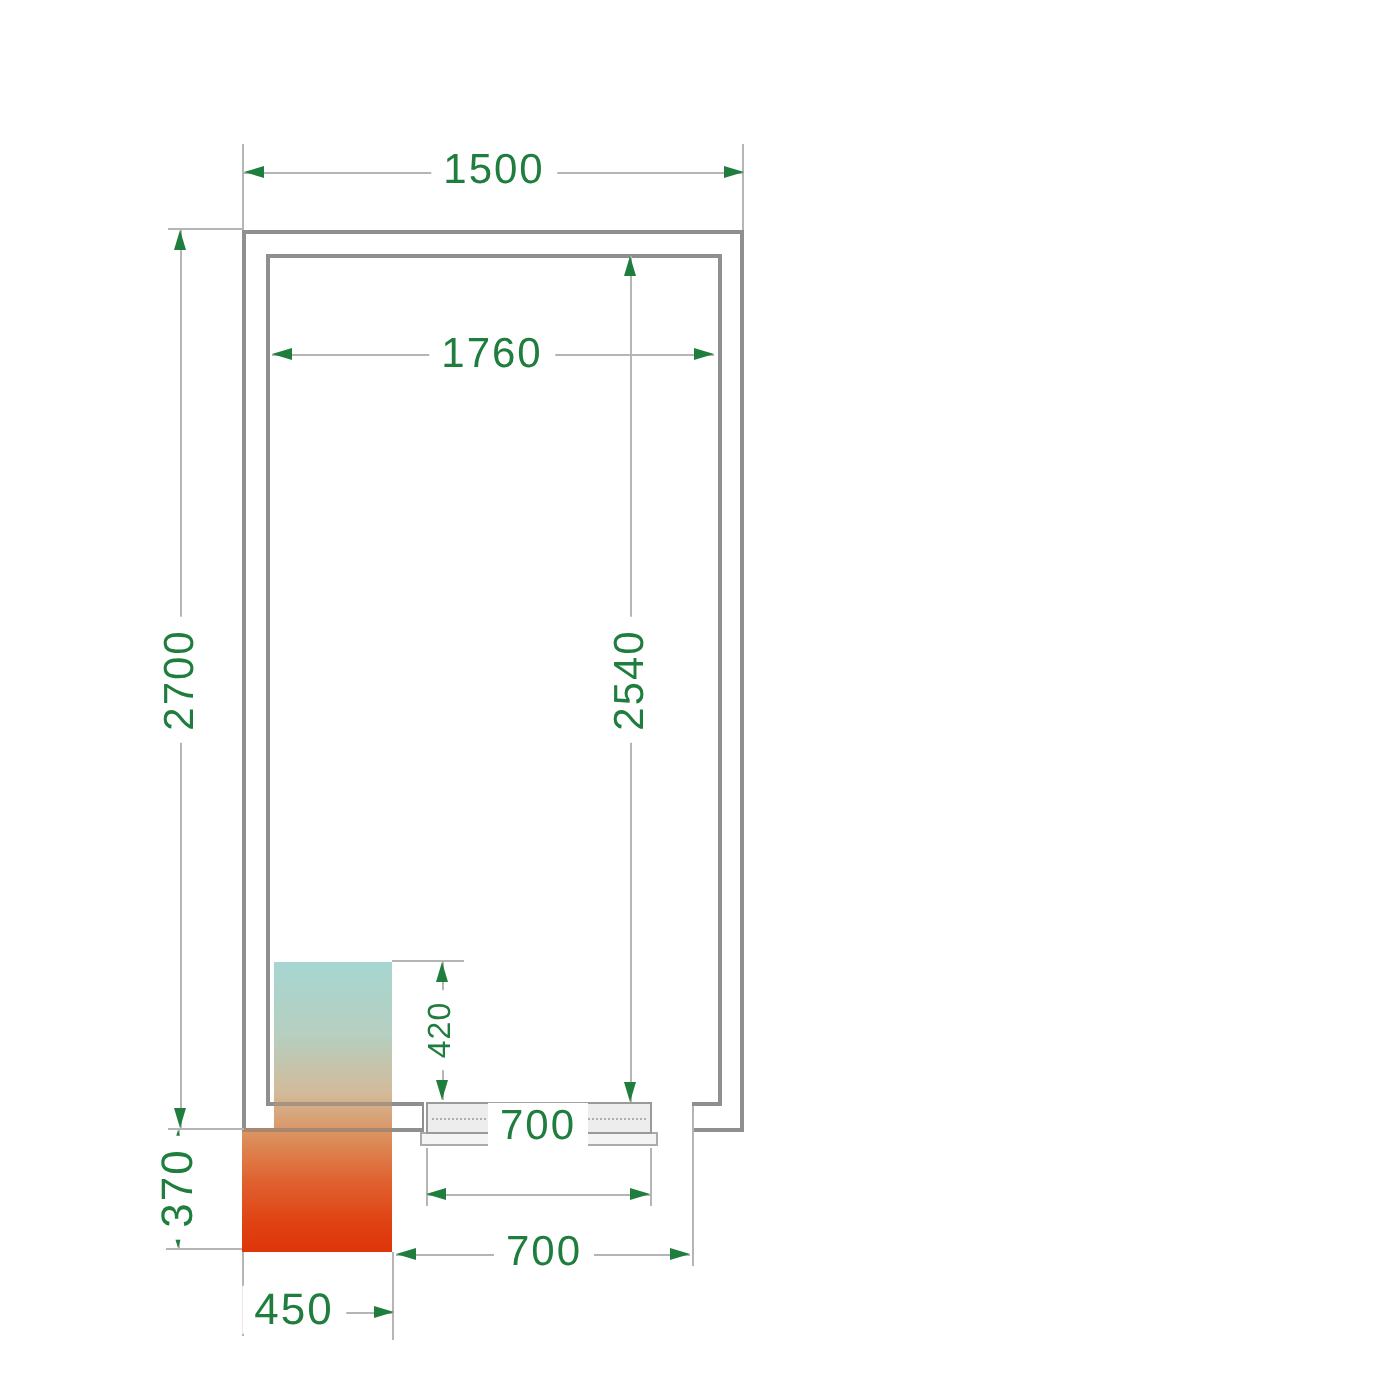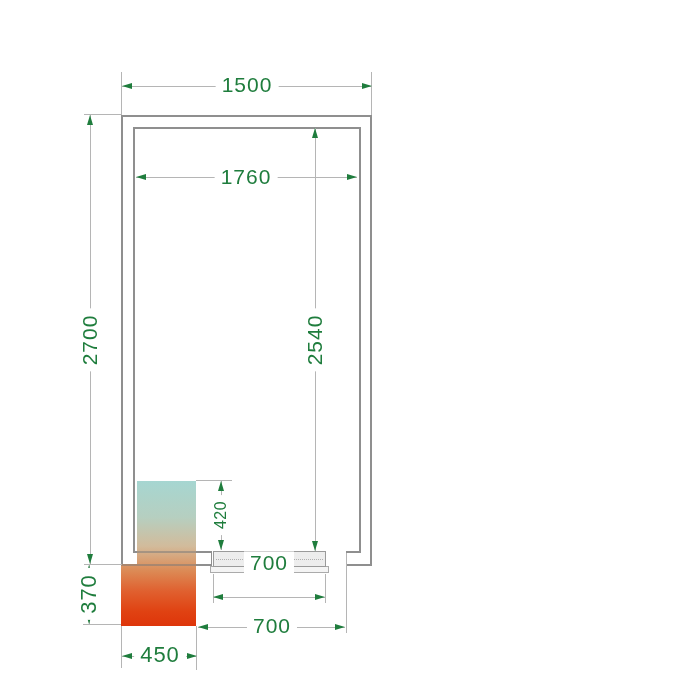--- a/index.html
+++ b/index.html
@@ -113,7 +113,7 @@
   <div class="ln" style="left:122px;top:656px;width:75px;height:1px;"></div>
   <div class="arr l" style="left:122px;top:653px;"></div>
   <div class="arr r" style="left:187px;top:653px;"></div>
-  <div class="dimtext big" style="left:160px;top:655px;">450</div>
+  <div class="dimtext big" style="left:147px;top:655px;">450</div>
 
 </div>
 

